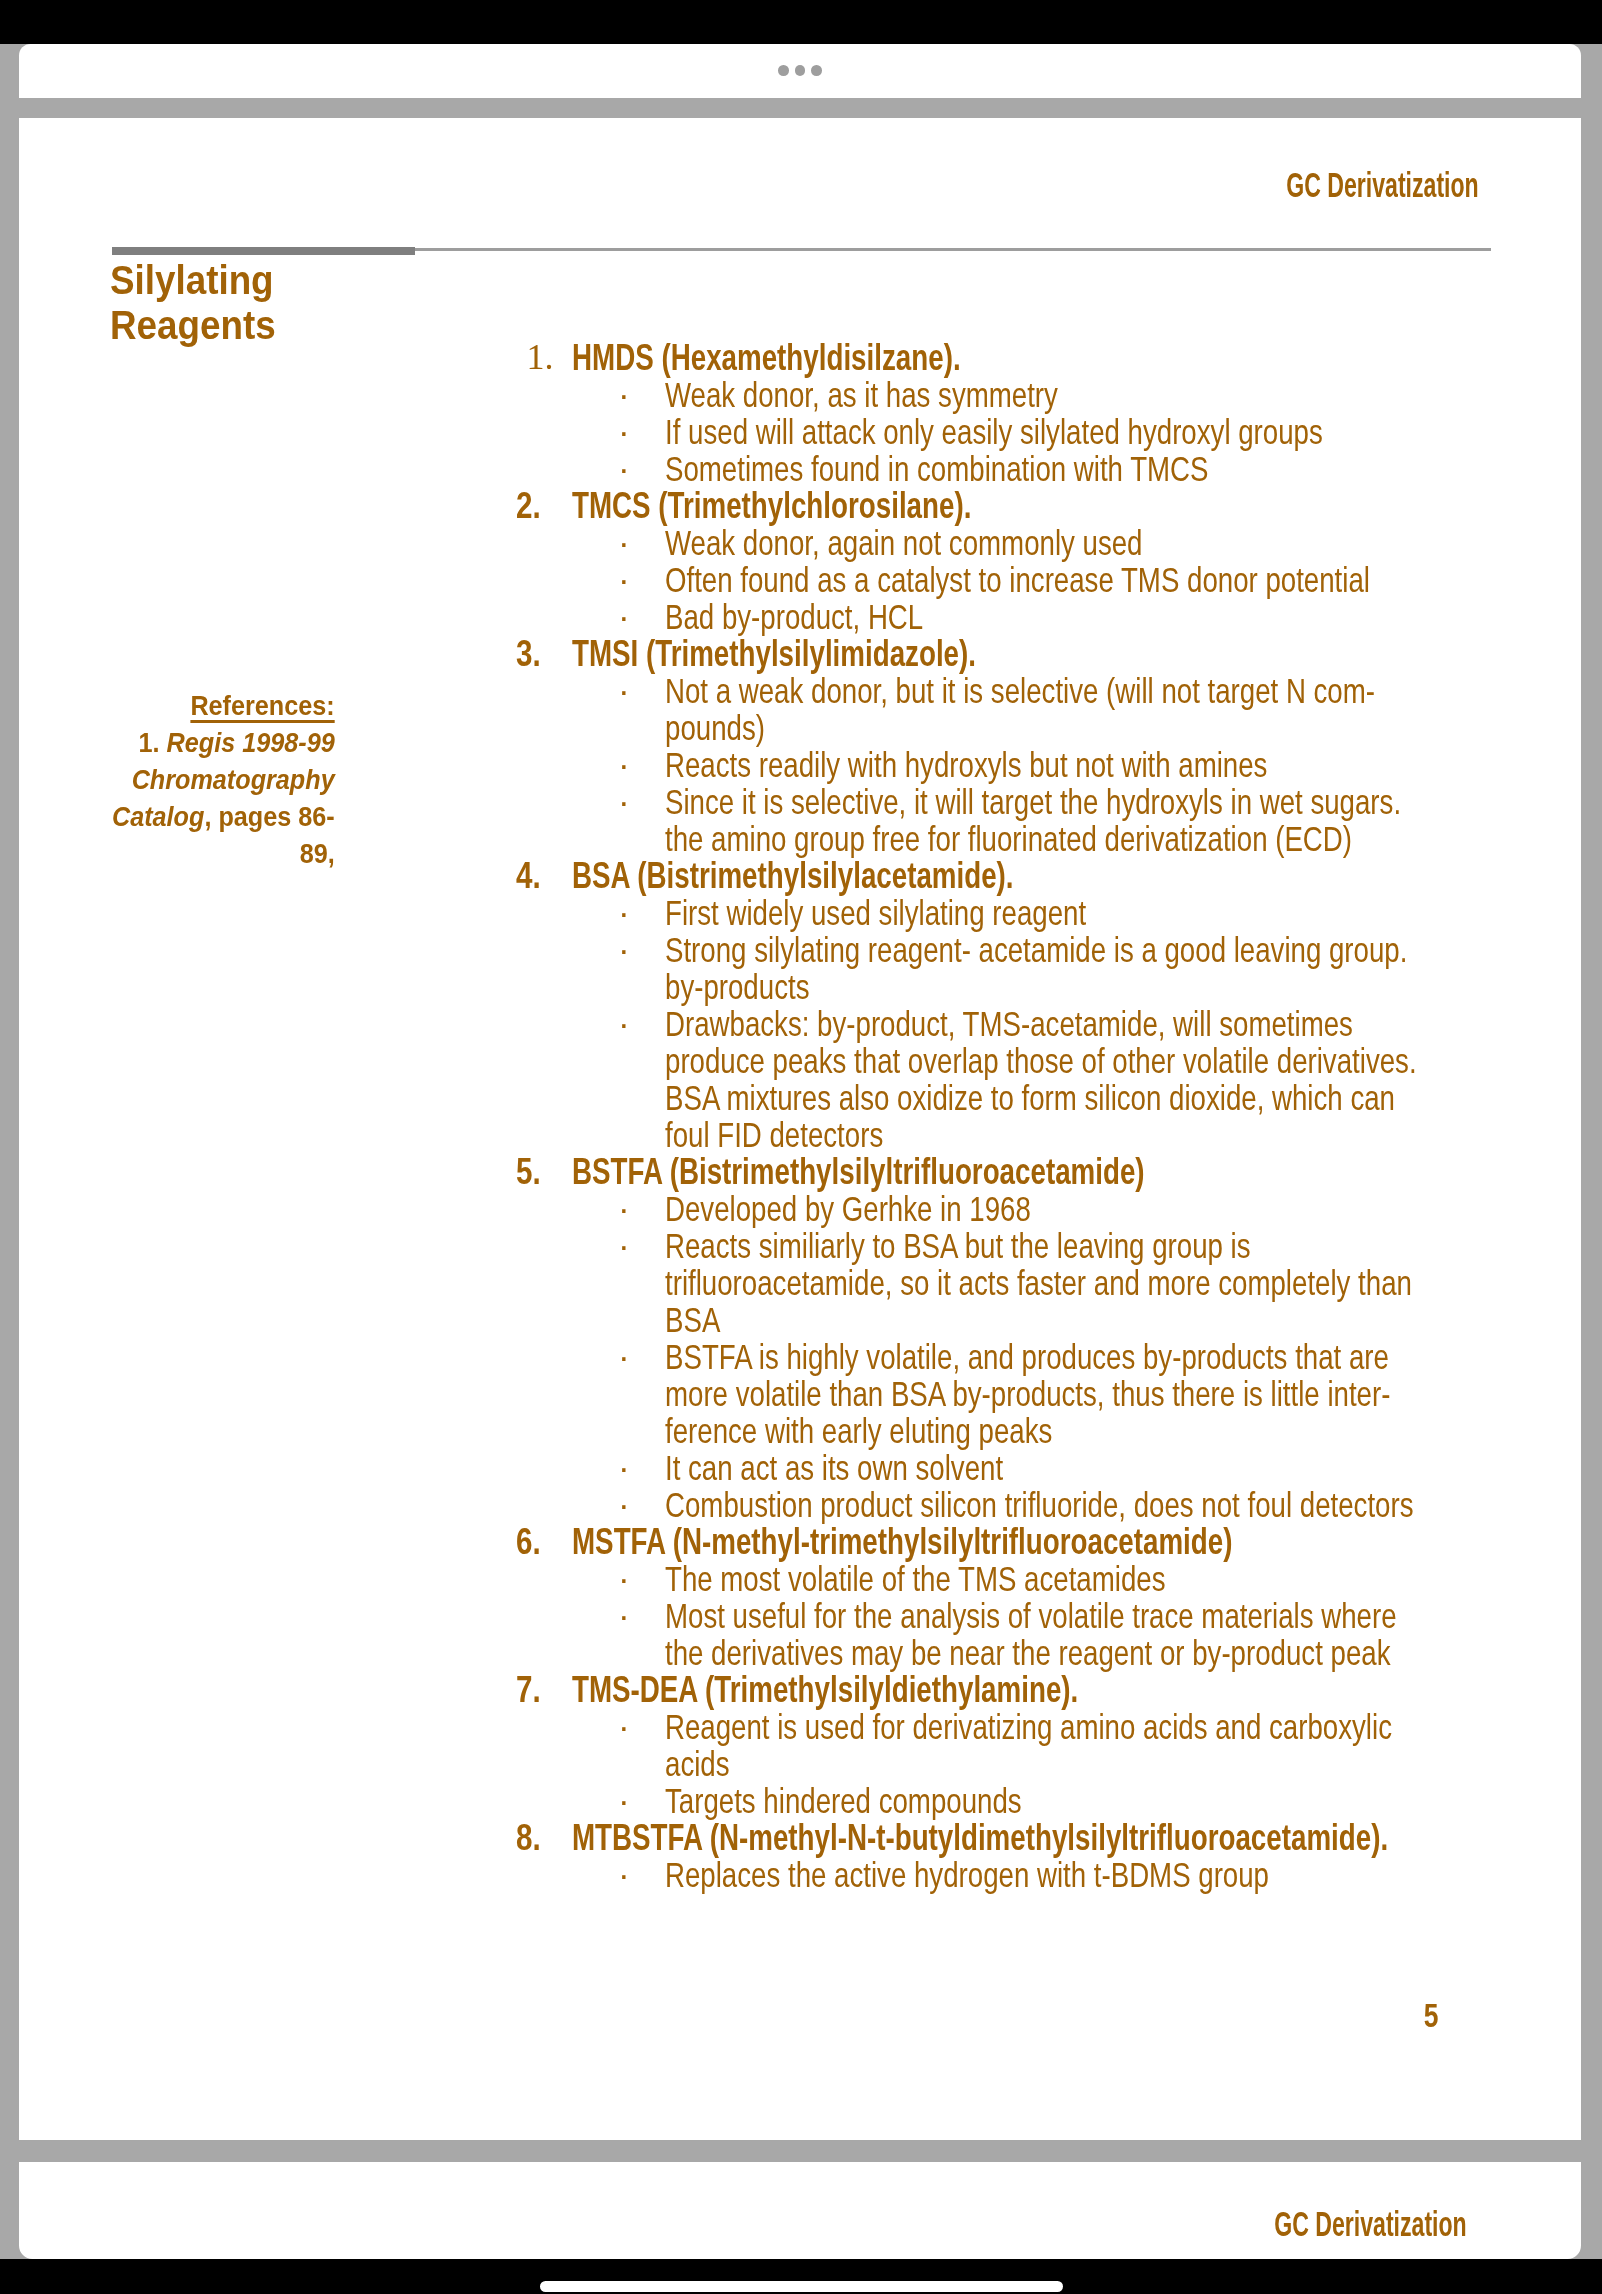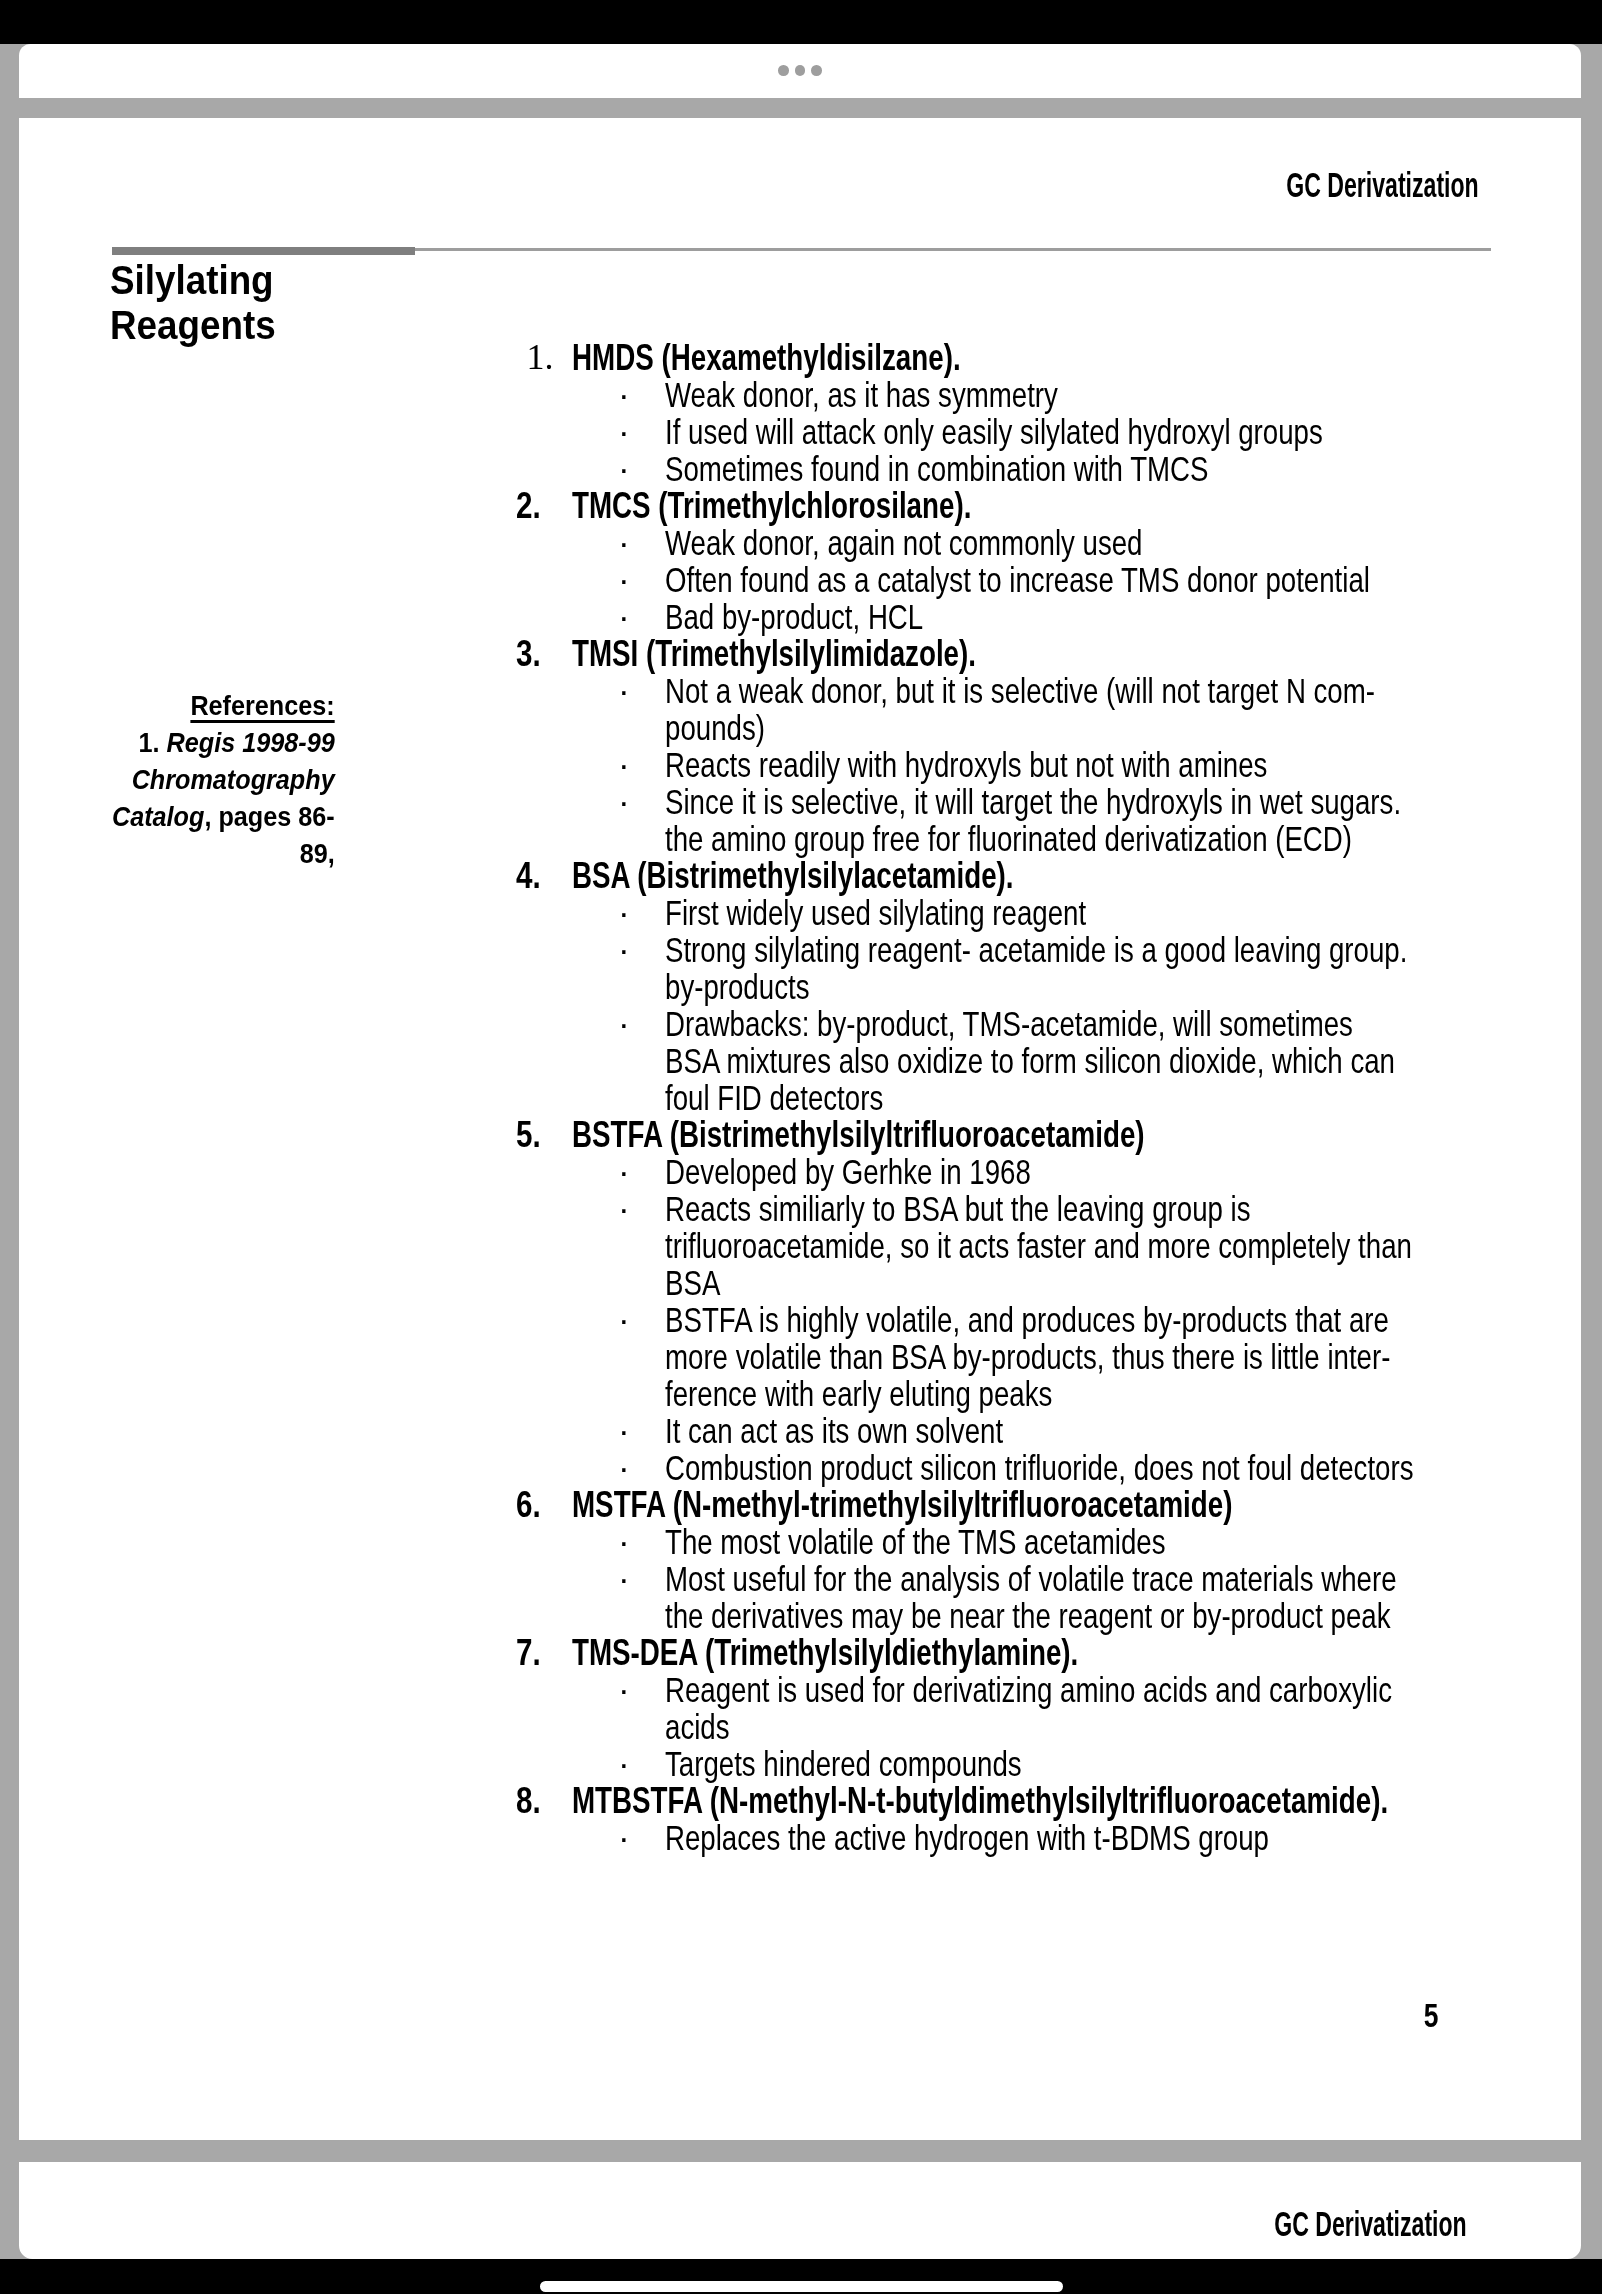--- a/index.html
+++ b/index.html
@@ -4,7 +4,7 @@
 <style>
   html,body{margin:0;padding:0;background:#000;}
   .screen{position:relative;width:1602px;height:2294px;background:#a8a8a8;overflow:hidden;
-          font-family:"Liberation Sans",sans-serif;color:#000000;}
+          font-family:"Liberation Sans",sans-serif;color:#a16207;}
   .statusbar{position:absolute;top:0;left:0;width:1602px;height:44px;background:#000;}
   .toolbar{position:absolute;top:44px;left:19px;width:1562px;height:54px;background:#fff;
            border-radius:11.5px 11.5px 0 0;}

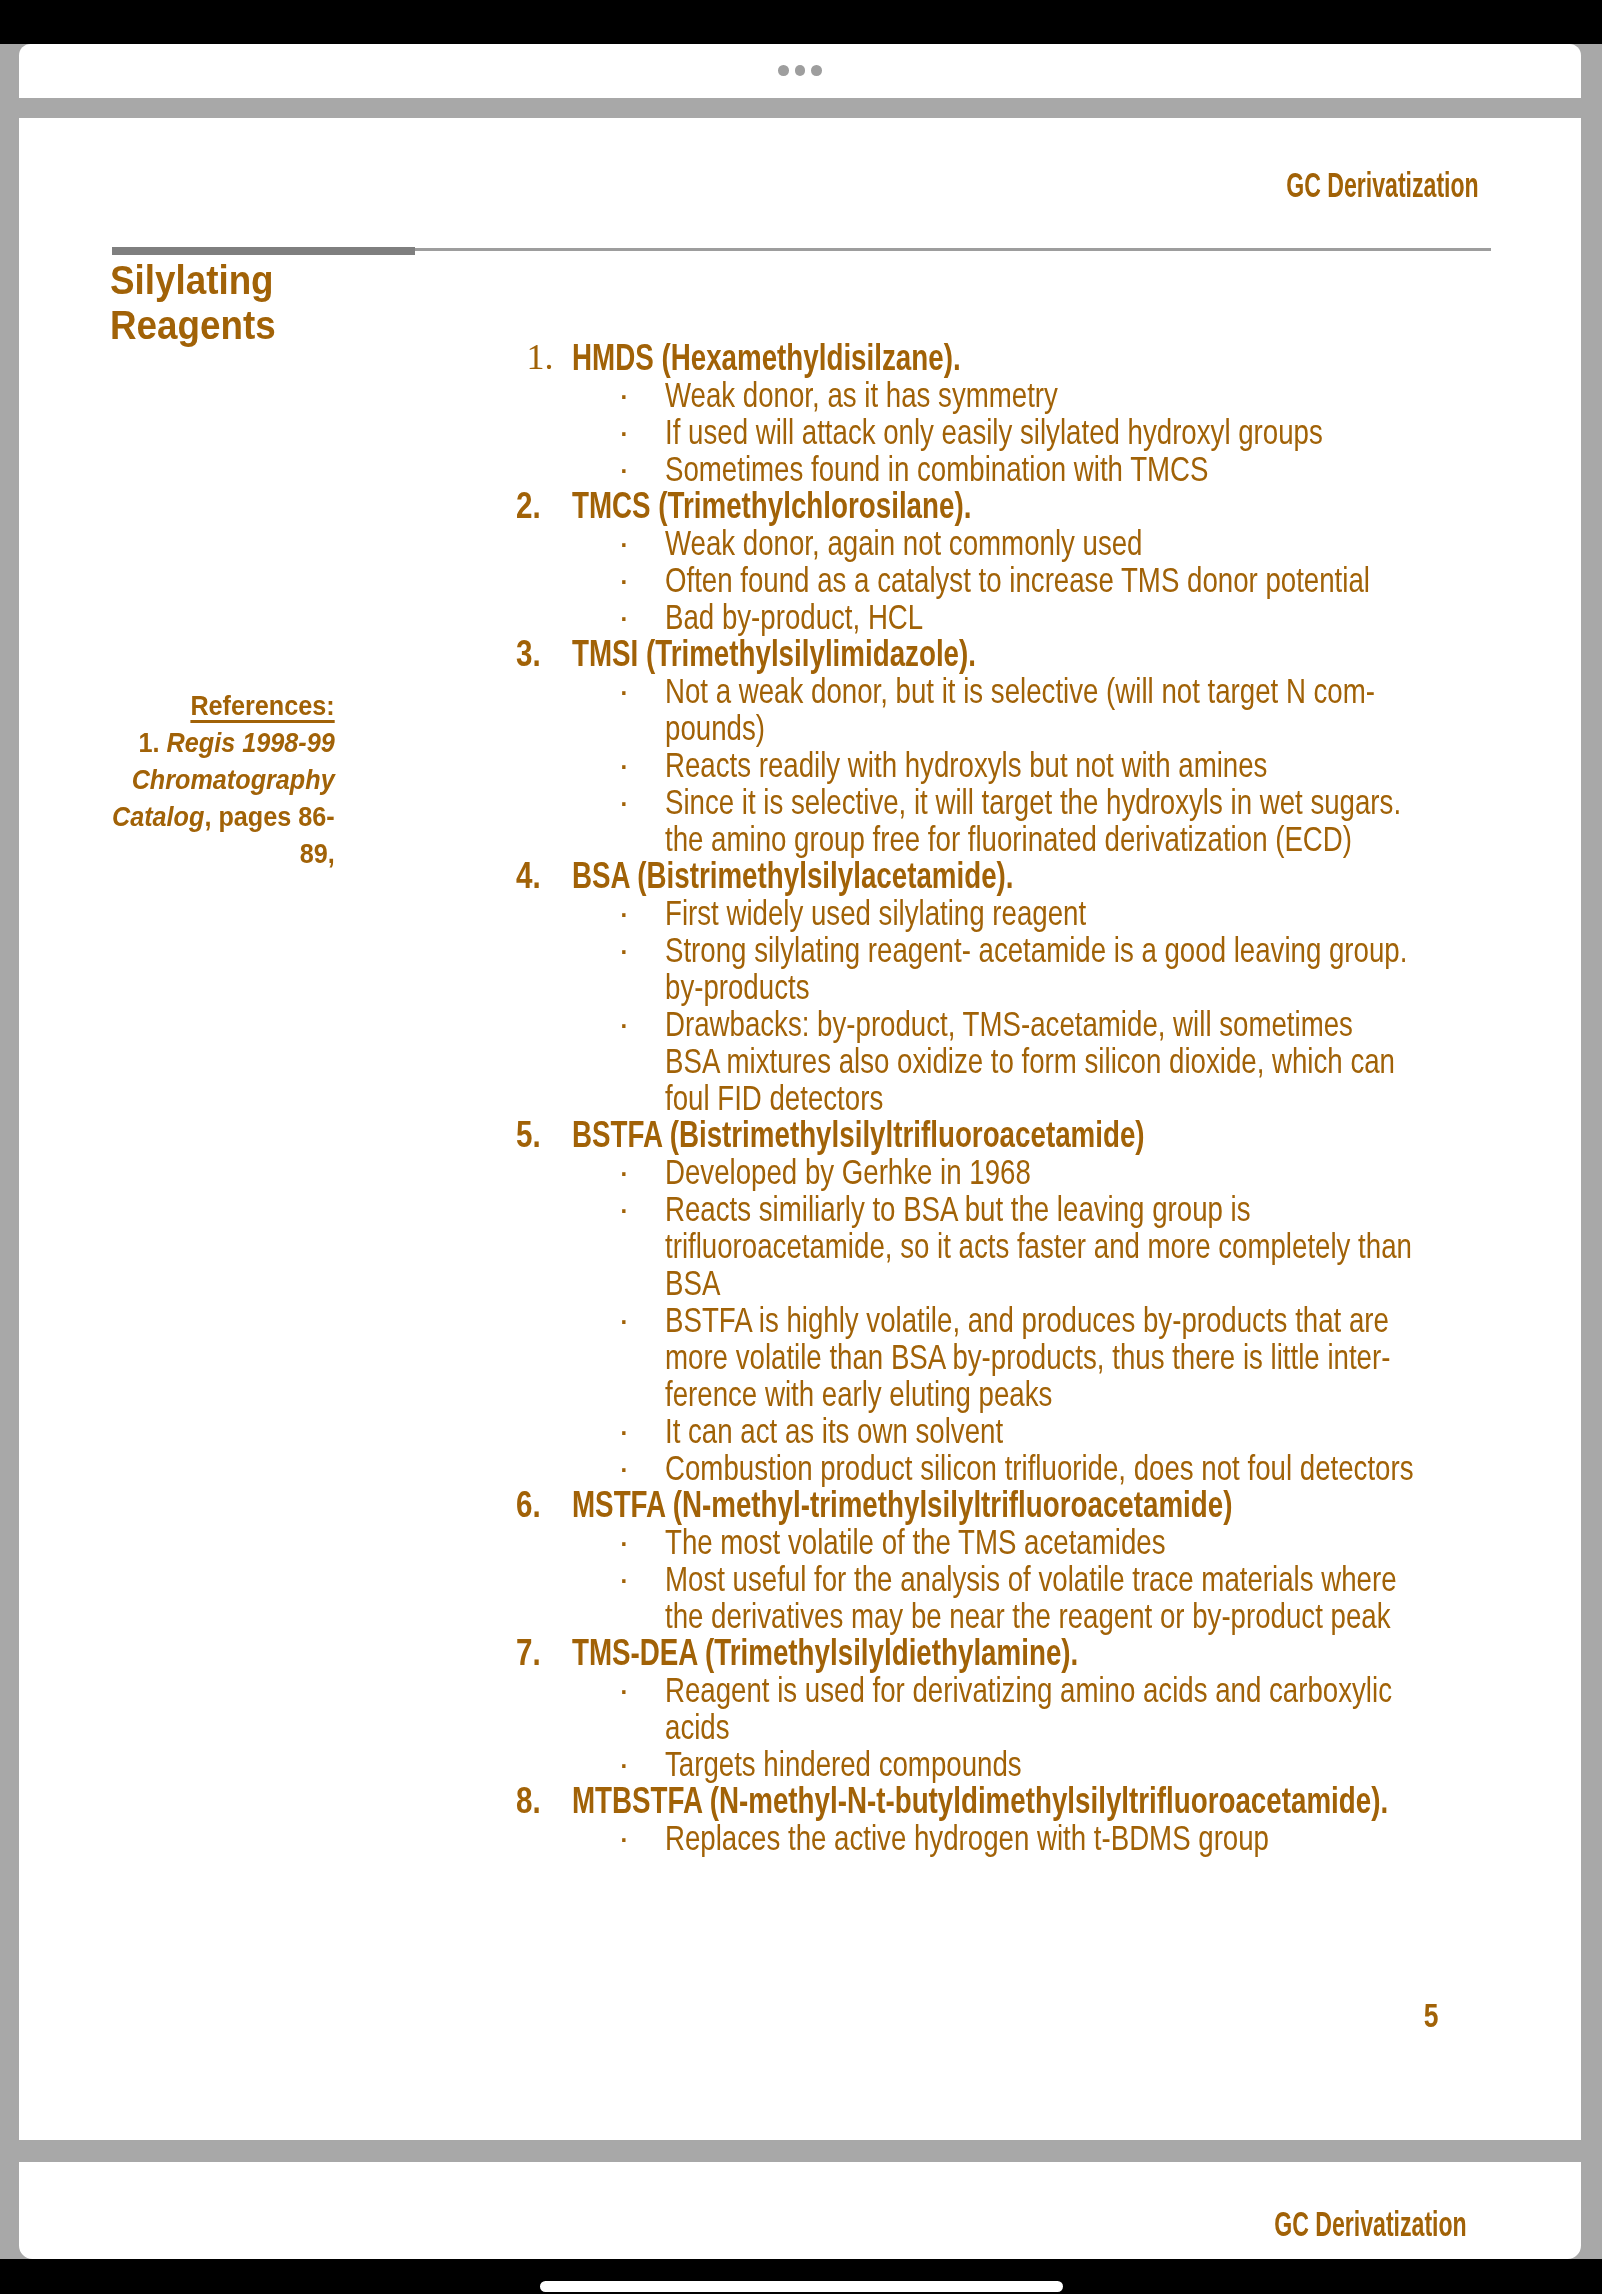--- a/index.html
+++ b/index.html
@@ -154,6 +154,9 @@
           <span class="btxt">Drawbacks: by-product, TMS-acetamide, will sometimes</span>
         </div>
         <div class="row">
+          <span class="btxt">produce peaks that overlap those of other volatile derivatives.</span>
+        </div>
+        <div class="row">
           <span class="btxt">BSA mixtures also oxidize to form silicon dioxide, which can</span>
         </div>
         <div class="row">

